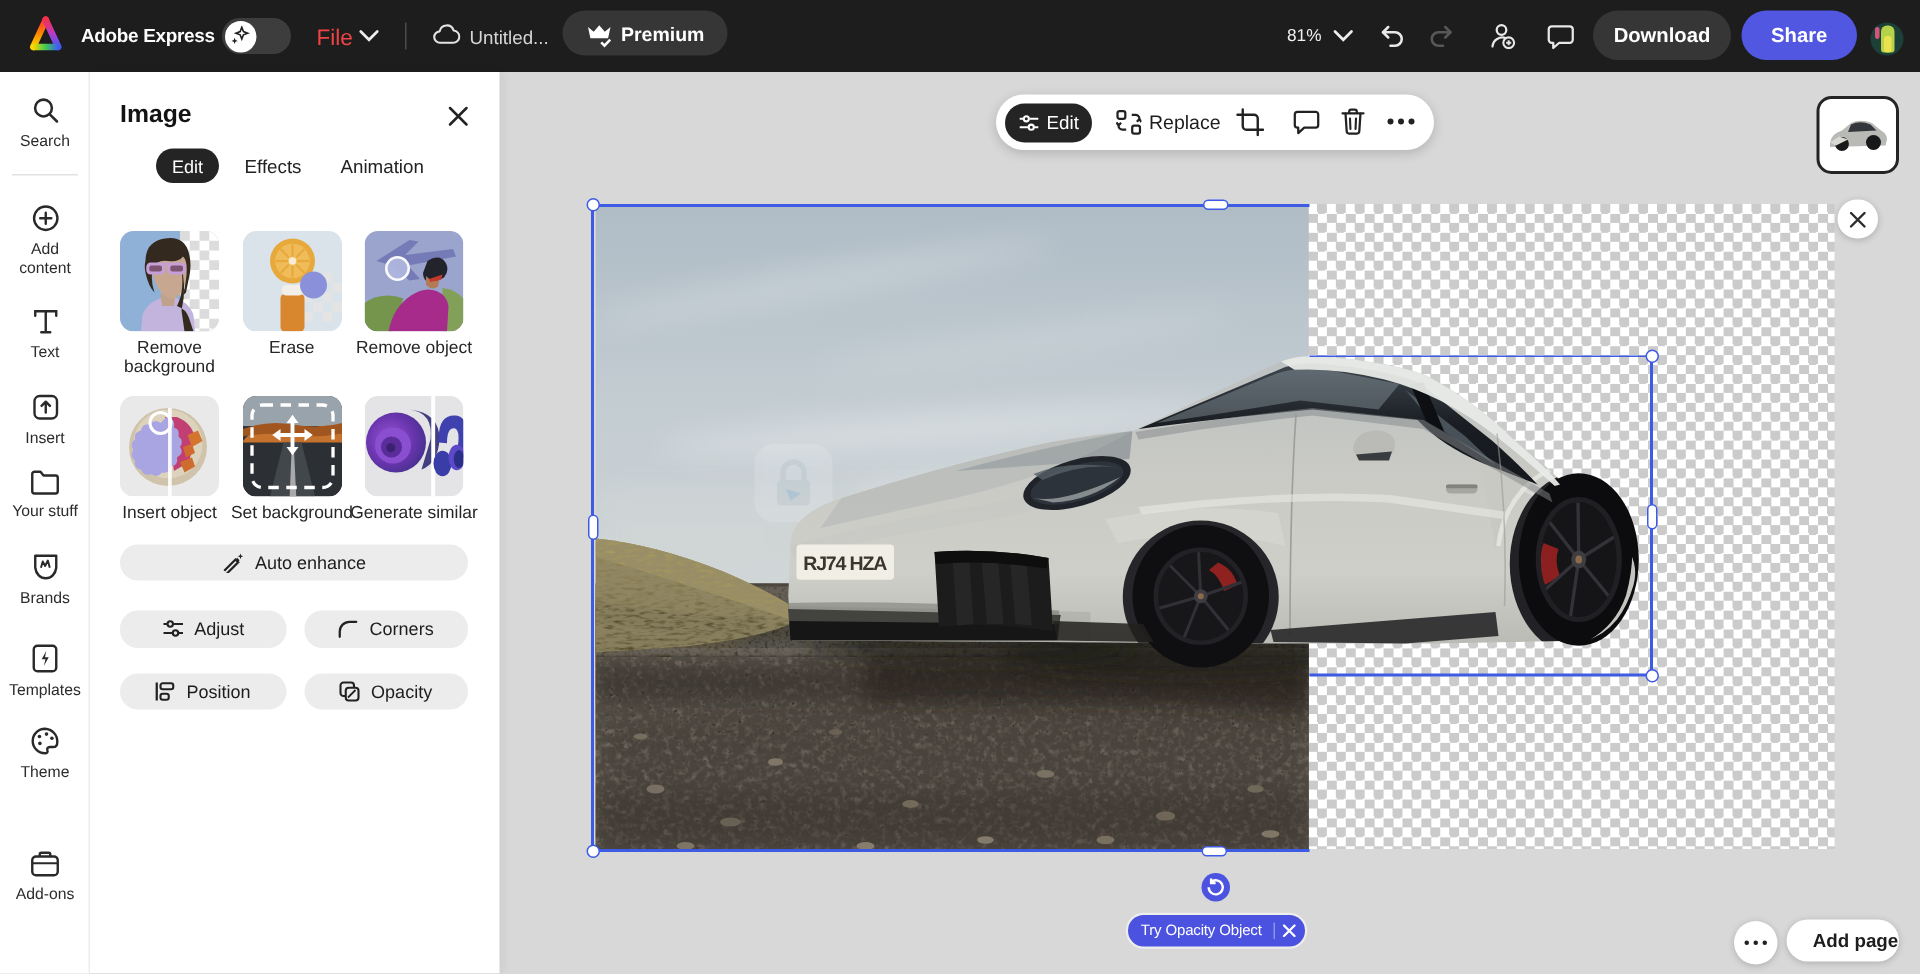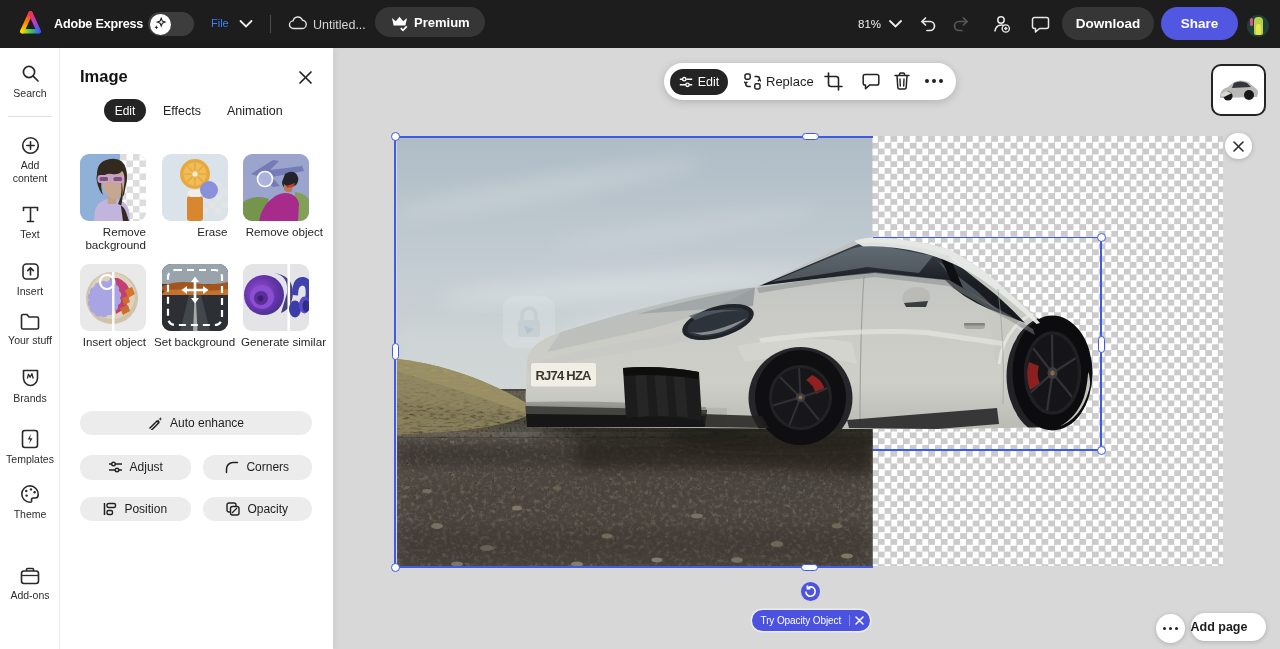--- a/index.html
+++ b/index.html
@@ -75,7 +75,7 @@
     <path d="M8.2 1.2 L9.3 4 L12.1 5.1 L9.3 6.2 L8.2 9 L7.1 6.2 L4.3 5.1 L7.1 4 Z" fill="none" stroke="#222" stroke-width="1.1"></path>
     <path d="M3.4 8.2 L4 9.7 L5.5 10.3 L4 10.9 L3.4 12.4 L2.8 10.9 L1.3 10.3 L2.8 9.7 Z" fill="#222"></path>
   </svg>
-  <div class="abs txt" style="left:211px;top:17px;font-size:11px;color:#3b82f6">File</div>
+  <div class="abs txt" style="left:211px;top:17px;font-size:15px;color:#ef4444">File</div>
   <svg class="abs" style="left:239px;top:19px" width="14" height="10" viewBox="0 0 14 10">
       <path d="M1.5 2 L7 7.5 L12.5 2" fill="none" stroke="#ededed" stroke-width="1.8" stroke-linecap="round"></path>
     </svg>

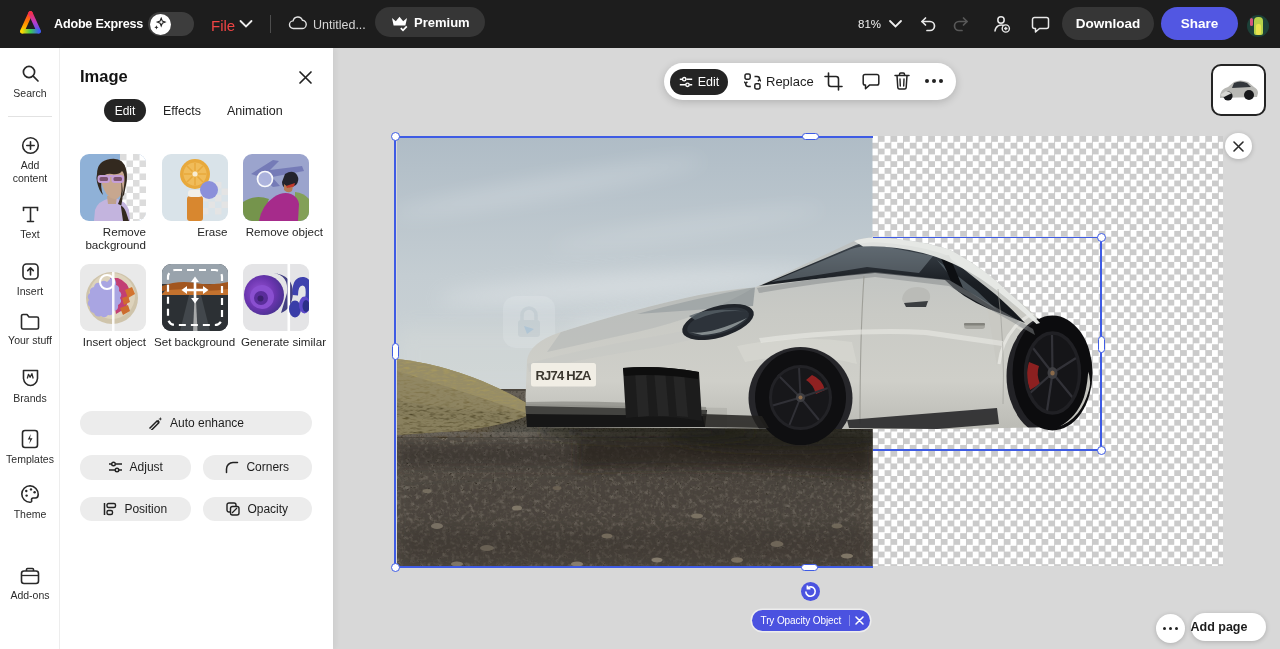--- a/index.html
+++ b/index.html
@@ -19,7 +19,7 @@
   
   #panel { position:absolute; left:60px; top:48px; width:273px; height:601px; background:#fff; z-index:4; box-shadow:3px 0 6px rgba(0,0,0,.05); }
   .thumb { position:absolute; width:66px; height:67px; border-radius:9px; overflow:hidden; }
-  .tlabel { position:absolute; font-size:11.6px; color:#262626; text-align:right; white-space:nowrap; }
+  .tlabel { position:absolute; font-size:11.6px; color:#262626; text-align:center; white-space:nowrap; }
   .gbtn { position:absolute; background:#ececec; border-radius:12px; display:flex; align-items:center; justify-content:center; font-size:12px; color:#1d1d1d; gap:7px;margin-top:48px;}
 
   

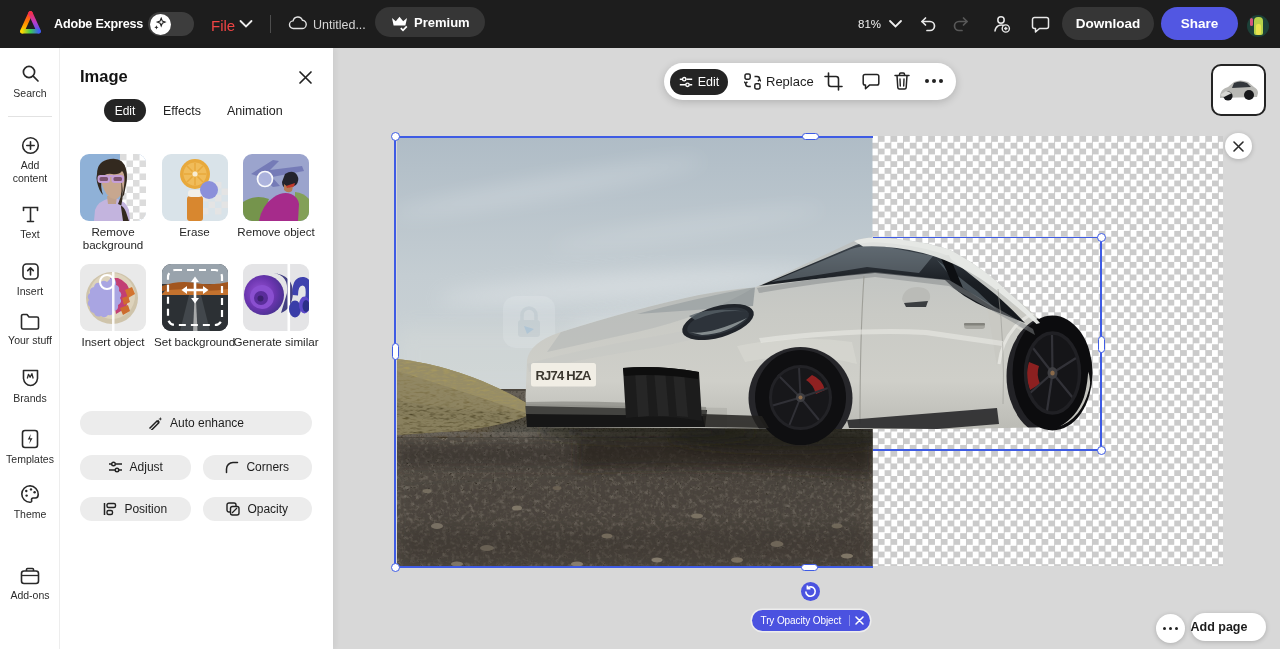--- a/index.html
+++ b/index.html
@@ -20,7 +20,7 @@
   #panel { position:absolute; left:60px; top:48px; width:273px; height:601px; background:#fff; z-index:4; box-shadow:3px 0 6px rgba(0,0,0,.05); }
   .thumb { position:absolute; width:66px; height:67px; border-radius:9px; overflow:hidden; }
   .tlabel { position:absolute; font-size:11.6px; color:#262626; text-align:center; white-space:nowrap; }
-  .gbtn { position:absolute; background:#ececec; border-radius:12px; display:flex; align-items:center; justify-content:center; font-size:12px; color:#1d1d1d; gap:7px;margin-top:48px;}
+  .gbtn { position:absolute; background:#ececec; border-radius:12px; display:flex; align-items:center; justify-content:center; font-size:12px; color:#1d1d1d; gap:7px;}
 
   
   #canvas { position:absolute; left:333px; top:48px; width:947px; height:601px; background:#d8d8d8; }

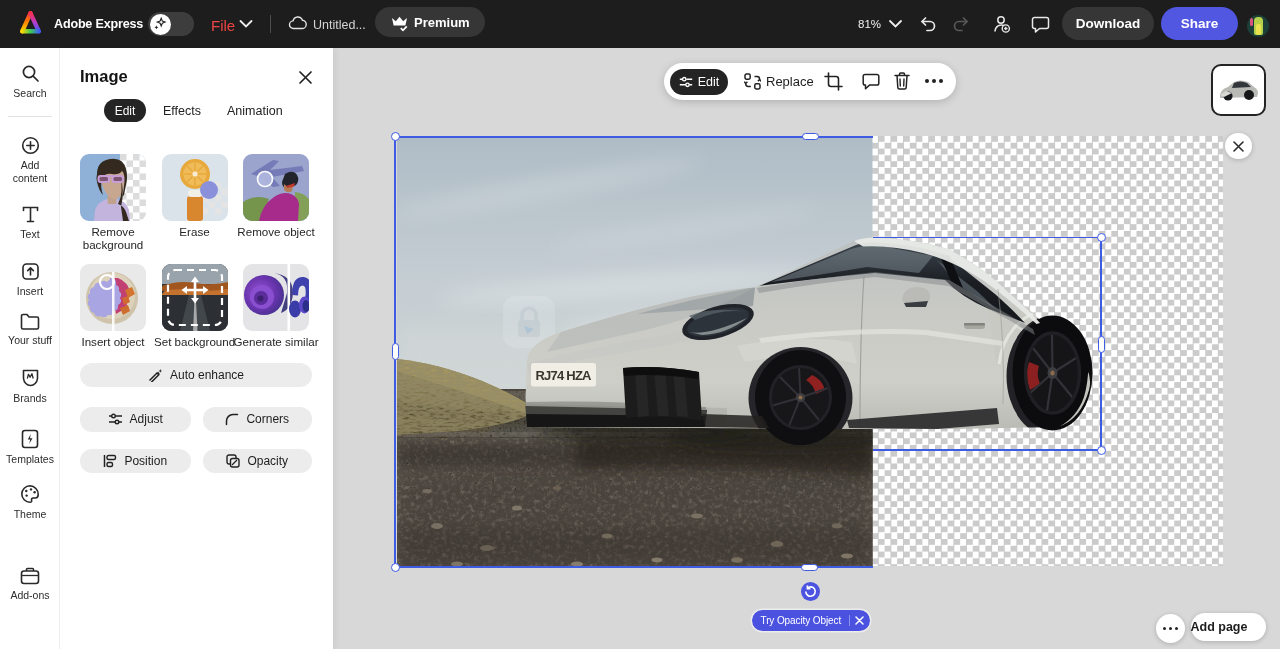--- a/index.html
+++ b/index.html
@@ -710,7 +710,7 @@
   <div style="position:absolute;left:12.8px;top:13px;width:3.4px;height:3.4px;border-radius:50%;background:#222"></div>
   <div style="position:absolute;left:19.1px;top:13px;width:3.4px;height:3.4px;border-radius:50%;background:#222"></div>
 </div>
-<div class="abs white-pill" style="left:1190.5px;top:613px;width:75px;height:28px;border-radius:14px;z-index:30;display:flex;align-items:center;justify-content:flex-start">
+<div class="abs white-pill" style="left:1190.5px;top:613px;width:75px;height:28px;border-radius:14px;z-index:30;display:flex;align-items:center;justify-content:flex-end">
   <span style="font-size:12.5px;font-weight:bold;color:#1d1d1d">Add page</span>
 </div>
 

